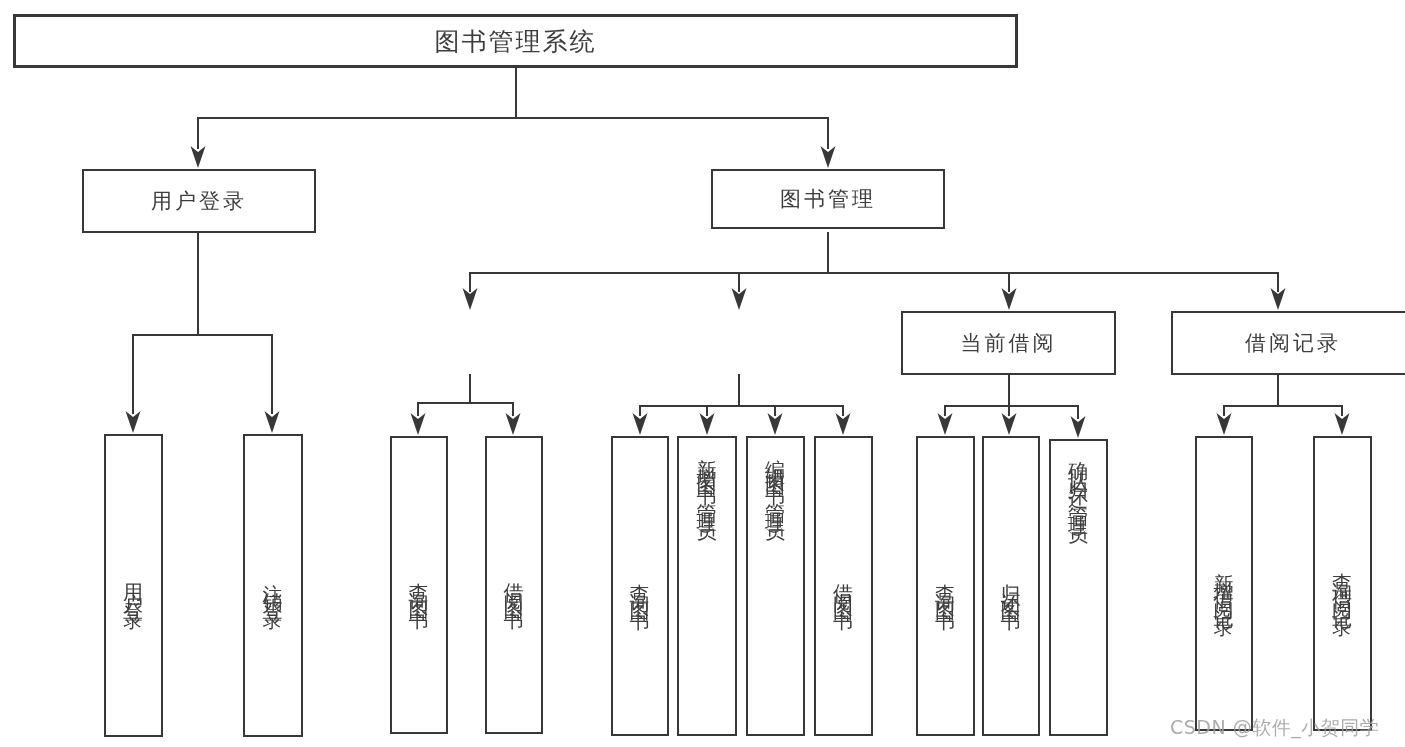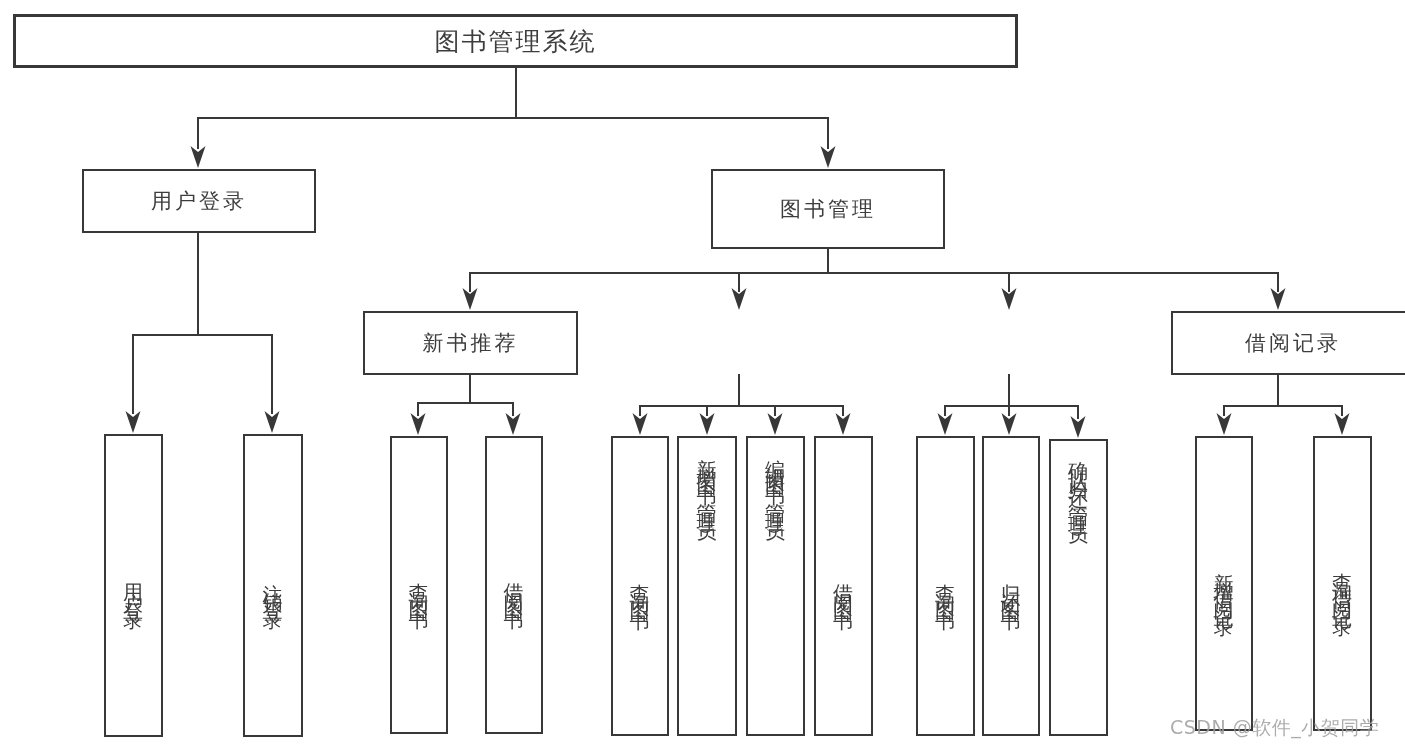--- a/index.html
+++ b/index.html
@@ -98,7 +98,7 @@
   <div class="node lvl" style="left:82px;top:169px;width:234px;height:64px;">
     <span class="h-label">用户登录</span>
   </div>
-  <div class="node lvl" style="left:711px;top:169px;width:234px;height:80px;">
+  <div class="node lvl" style="left:711px;top:169px;width:234px;height:60px;">
     <span class="h-label">图书管理</span>
   </div>
 

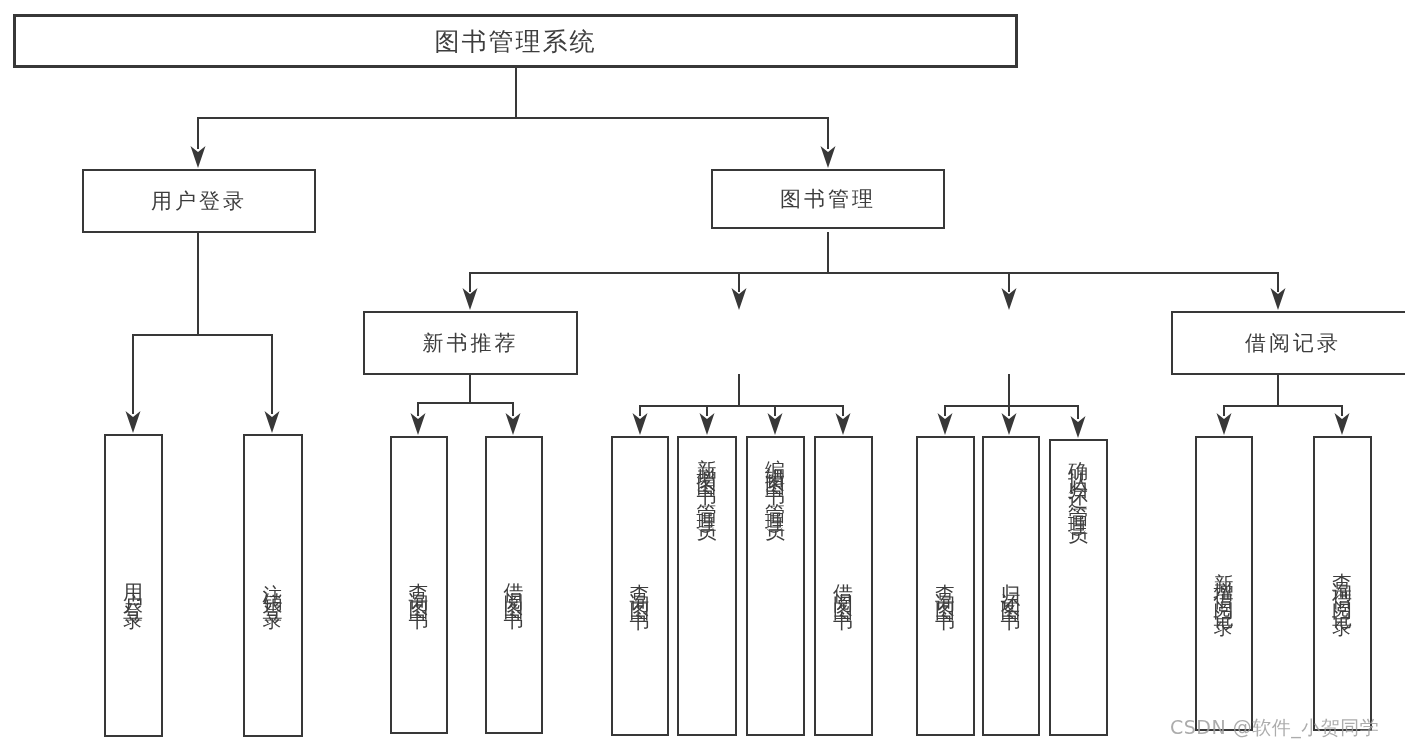--- a/index.html
+++ b/index.html
@@ -102,9 +102,6 @@
     <span class="h-label">图书管理</span>
   </div>
 
-  <div class="node lvl" style="left:363px;top:311px;width:215px;height:64px;">
-    <span class="h-label">新书推荐</span>
-  </div>
   <div class="node lvl" style="left:1171px;top:311px;width:244px;height:64px;">
     <span class="h-label">借阅记录</span>
   </div>

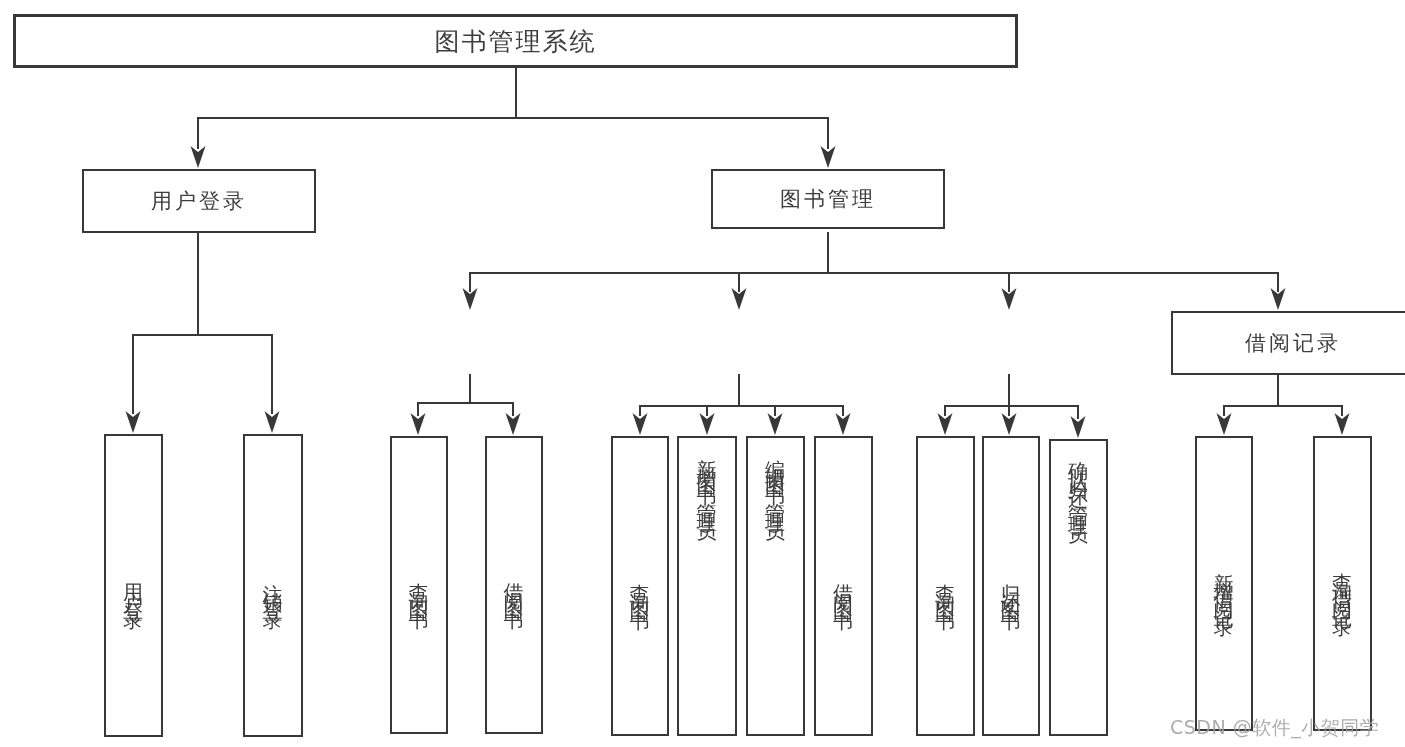--- a/index.html
+++ b/index.html
@@ -102,6 +102,9 @@
     <span class="h-label">图书管理</span>
   </div>
 
+  <div class="node lvl" style="left:901px;top:311px;width:215px;height:64px;">
+    <span class="h-label">当前借阅</span>
+  </div>
   <div class="node lvl" style="left:1171px;top:311px;width:244px;height:64px;">
     <span class="h-label">借阅记录</span>
   </div>

